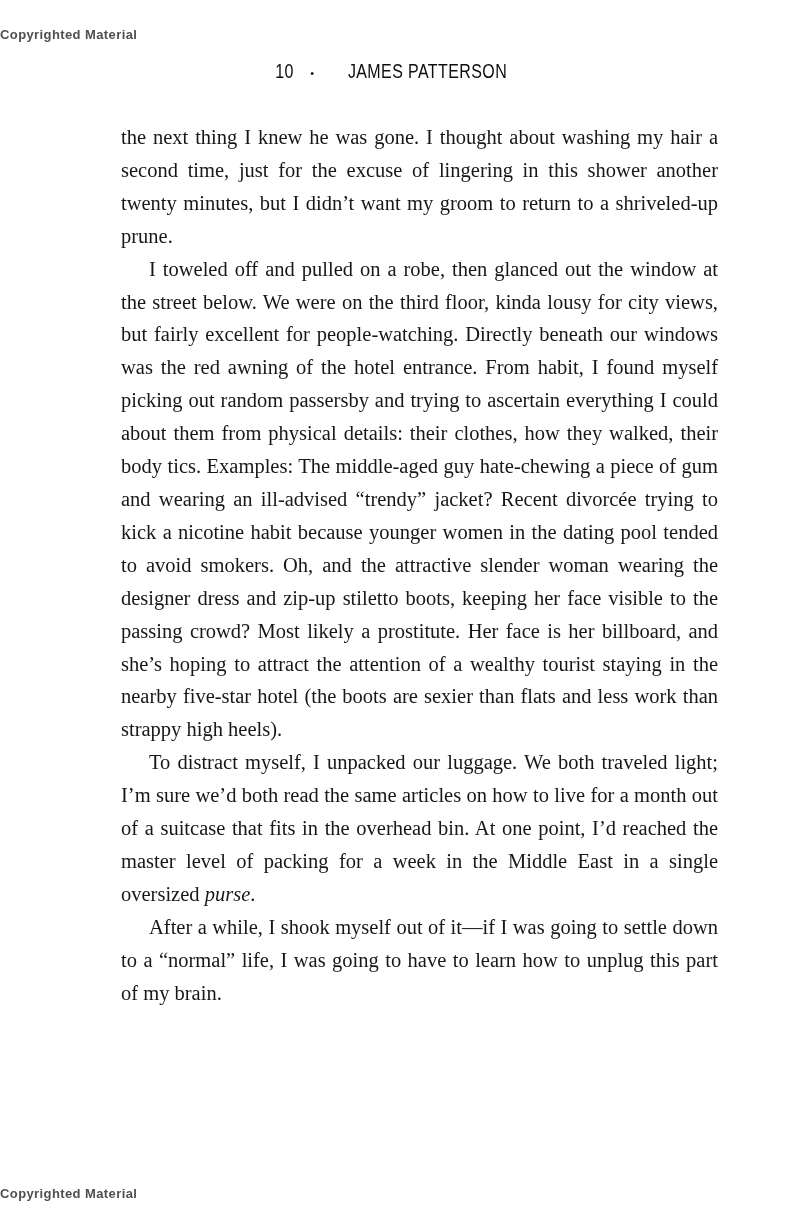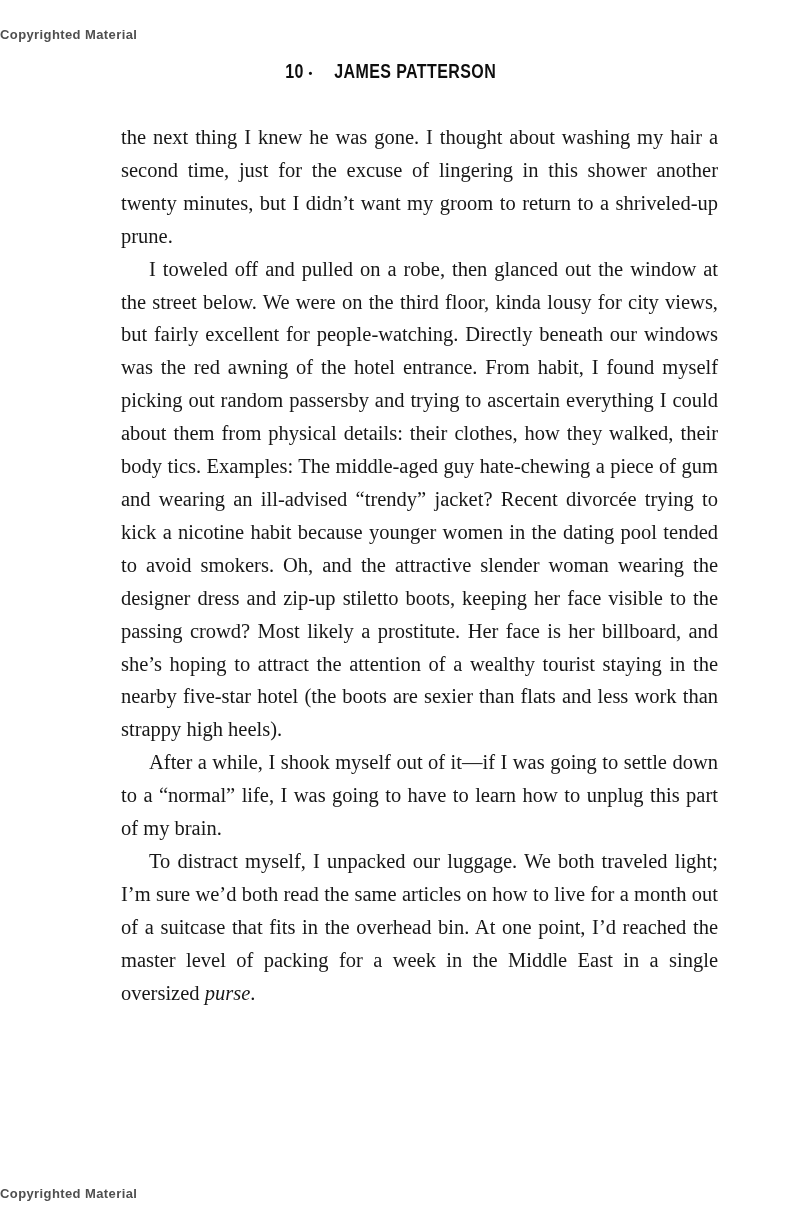--- a/index.html
+++ b/index.html
@@ -37,10 +37,10 @@
     display: flex;
     justify-content: center;
     align-items: center;
-    gap: 0;
+    gap: 12px;
     color: #0e0e0e;
     font-family: "Liberation Sans", sans-serif;
-    font-weight: bold;
+    font-weight: normal;
   }
   .running-head .pagenum,
   .running-head .author {

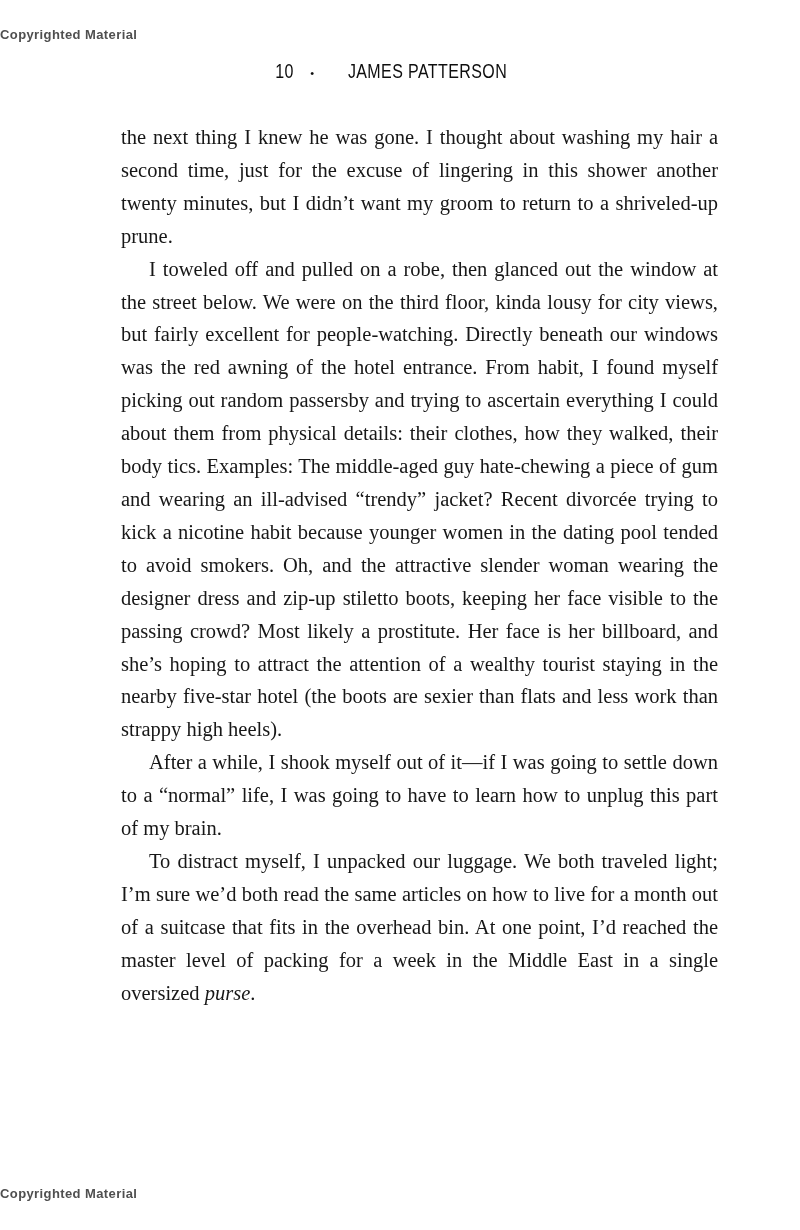--- a/index.html
+++ b/index.html
@@ -90,8 +90,8 @@
   <div class="book-text">
       <p>the next thing I knew he was gone. I thought about washing my hair a second time, just for the excuse of lingering in this shower another twenty minutes, but I didn’t want my groom to return to a shriveled-up prune.</p>
       <p class="indent">I toweled off and pulled on a robe, then glanced out the window at the street below. We were on the third floor, kinda lousy for city views, but fairly excellent for people-watching. Directly beneath our windows was the red awning of the hotel entrance. From habit, I found myself picking out random passersby and trying to ascertain everything I could about them from physical details: their clothes, how they walked, their body tics. Examples: The middle-aged guy hate-chewing a piece of gum and wearing an ill-advised “trendy” jacket? Recent divorcée trying to kick a nicotine habit because younger women in the dating pool tended to avoid smokers. Oh, and the attractive slender woman wearing the designer dress and zip-up stiletto boots, keeping her face visible to the passing crowd? Most likely a prostitute. Her face is her billboard, and she’s hoping to attract the attention of a wealthy tourist staying in the nearby five-star hotel (the boots are sexier than flats and less work than strappy high heels).</p>
+      <p class="indent">To distract myself, I unpacked our luggage. We both traveled light; I’m sure we’d both read the same articles on how to live for a month out of a suitcase that fits in the overhead bin. At one point, I’d reached the master level of packing for a week in the Middle East in a single oversized <em>purse</em>.</p>
       <p class="indent">After a while, I shook myself out of it—if I was going to settle down to a “normal” life, I was going to have to learn how to unplug this part of my brain.</p>
-      <p class="indent">To distract myself, I unpacked our luggage. We both traveled light; I’m sure we’d both read the same articles on how to live for a month out of a suitcase that fits in the overhead bin. At one point, I’d reached the master level of packing for a week in the Middle East in a single oversized <em>purse</em>.</p>
     </div>
 
   <div class="notice notice-bottom">Copyrighted Material</div>

